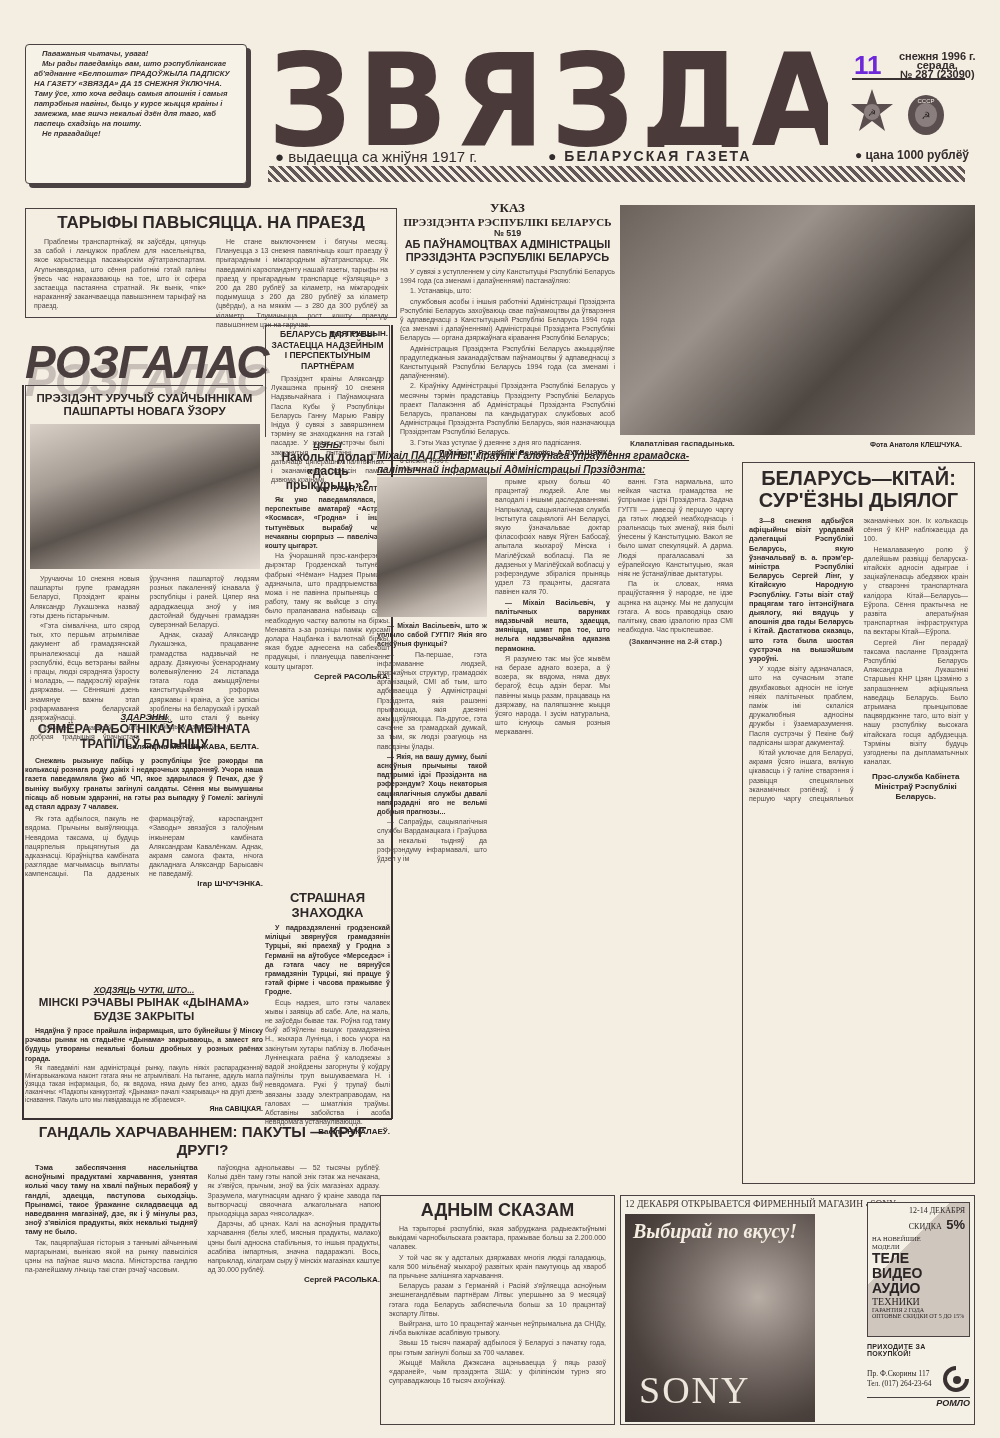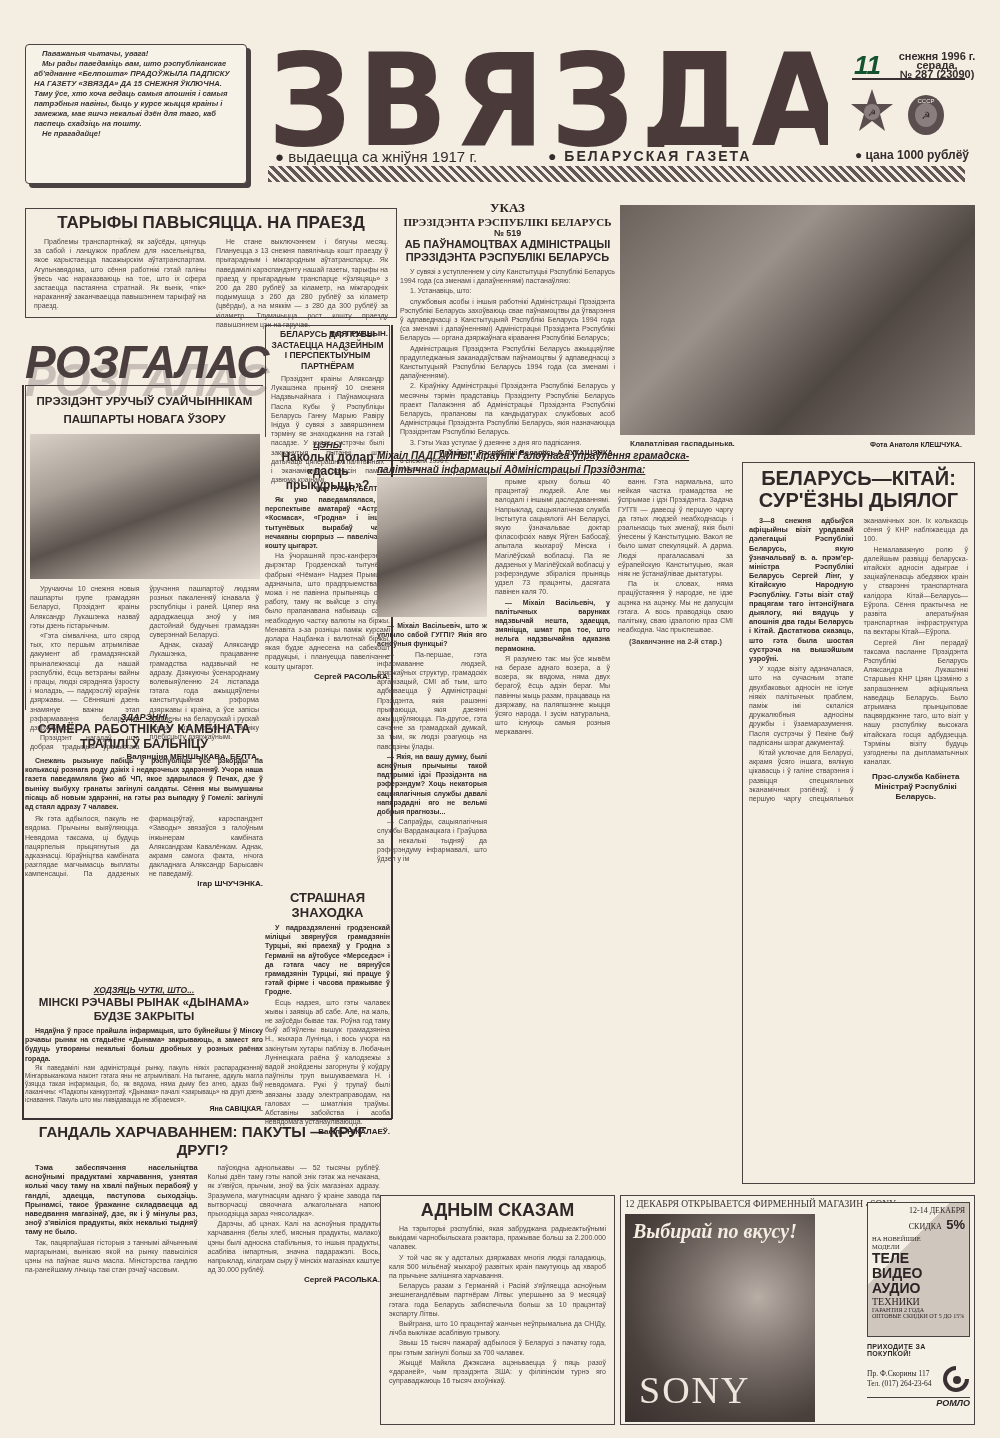--- a/index.html
+++ b/index.html
@@ -43,7 +43,7 @@
 <div class="abs" style="left:855px;top:148px;font-size:12px;font-weight:bold;color:#332c2c;">● цана 1000 рублёў</div>
 
 <div class="abs" style="left:850px;top:50px;width:135px;">
-  <span style="font-size:26px;font-weight:bold;color:#14532d;float:left;margin:0 8px 0 4px;font-style:italic;">11</span>
+  <span style="font-size:26px;font-weight:bold;color:#6d28d9;float:left;margin:0 8px 0 4px;">11</span>
   <div style="font-size:11px;font-weight:bold;text-align:center;line-height:9px;padding-top:2px;color:#332c2c;">
     <div>снежня 1996 г.</div>
     <div>серада,</div>

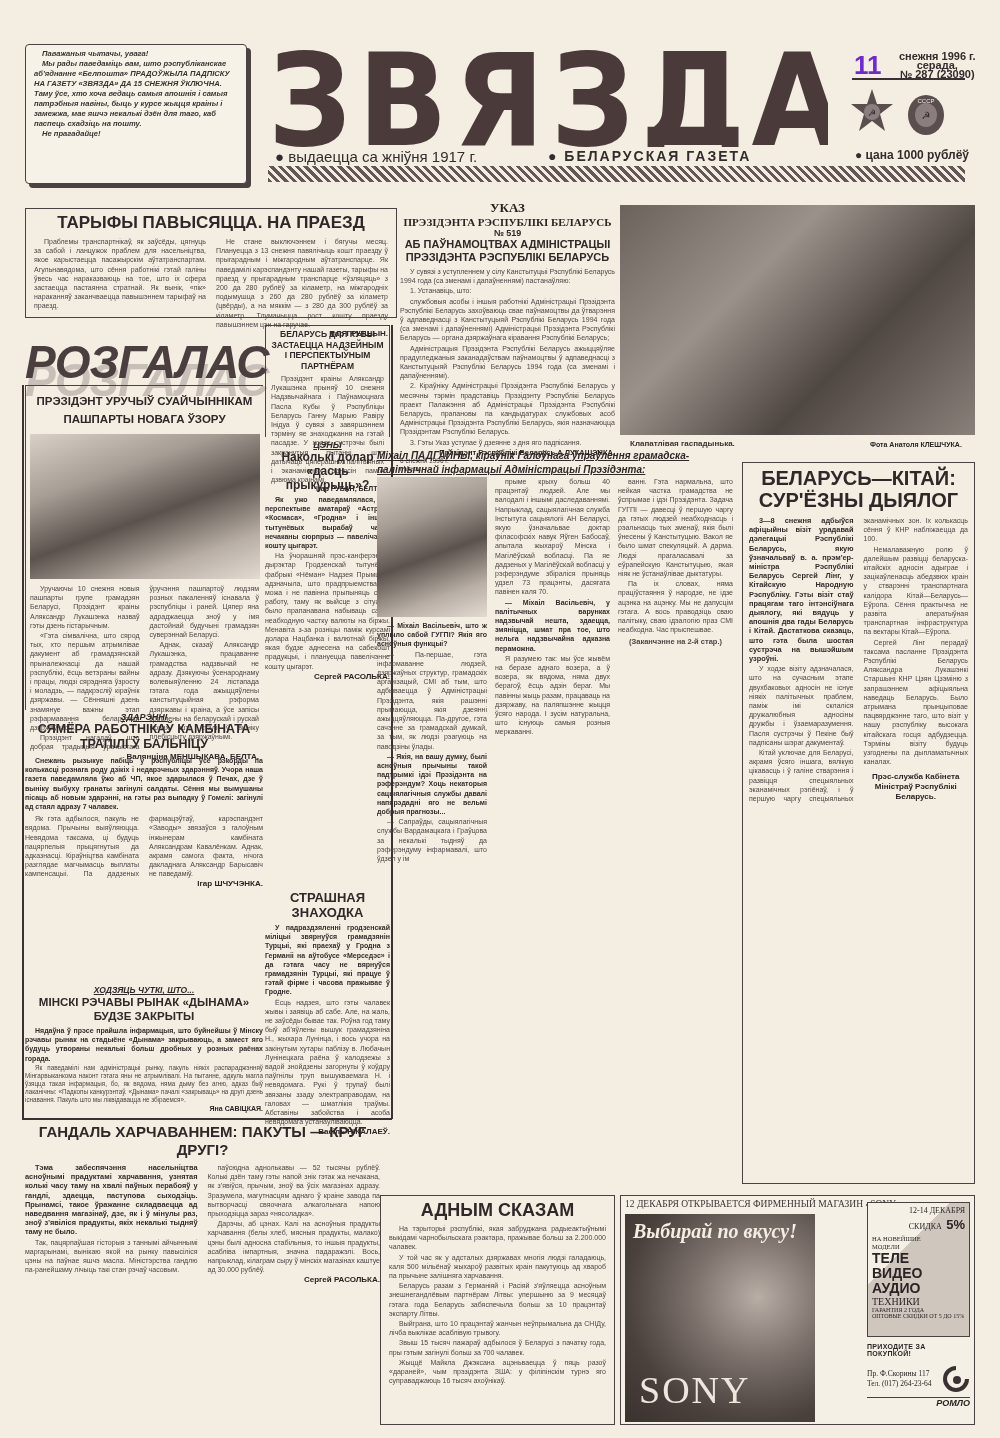--- a/index.html
+++ b/index.html
@@ -107,7 +107,7 @@
 
 <div class="abs" style="left:25px;top:335px;font-size:46px;font-weight:900;font-style:italic;color:#4a3e3e;letter-spacing:-1px;text-shadow:0 18px 0 #c8bfb8;">РОЗГАЛАС</div>
 <div class="box" style="left:25px;top:385px;width:238px;height:325px;border-width:1px 0 0 1px;padding:4px 4px;">
-  <div class="hl" style="font-size:11.5px;line-height:18px;margin:2px 0 6px;">ПРЭЗІДЭНТ УРУЧЫЎ СУАЙЧЫННІКАМ ПАШПАРТЫ НОВАГА ЎЗОРУ</div>
+  <div class="hl" style="font-size:11.5px;line-height:13px;margin:2px 0 6px;">ПРЭЗІДЭНТ УРУЧЫЎ СУАЙЧЫННІКАМ ПАШПАРТЫ НОВАГА ЎЗОРУ</div>
   <div class="photo light" style="position:relative;width:230px;height:145px;"></div>
   <div class="txt cols2" style="margin-top:5px;">
     <p>Уручаючы 10 снежня новыя пашпарты групе грамадзян Беларусі, Прэзідэнт краіны Аляксандр Лукашэнка назваў гэты дзень гістарычным.</p>

